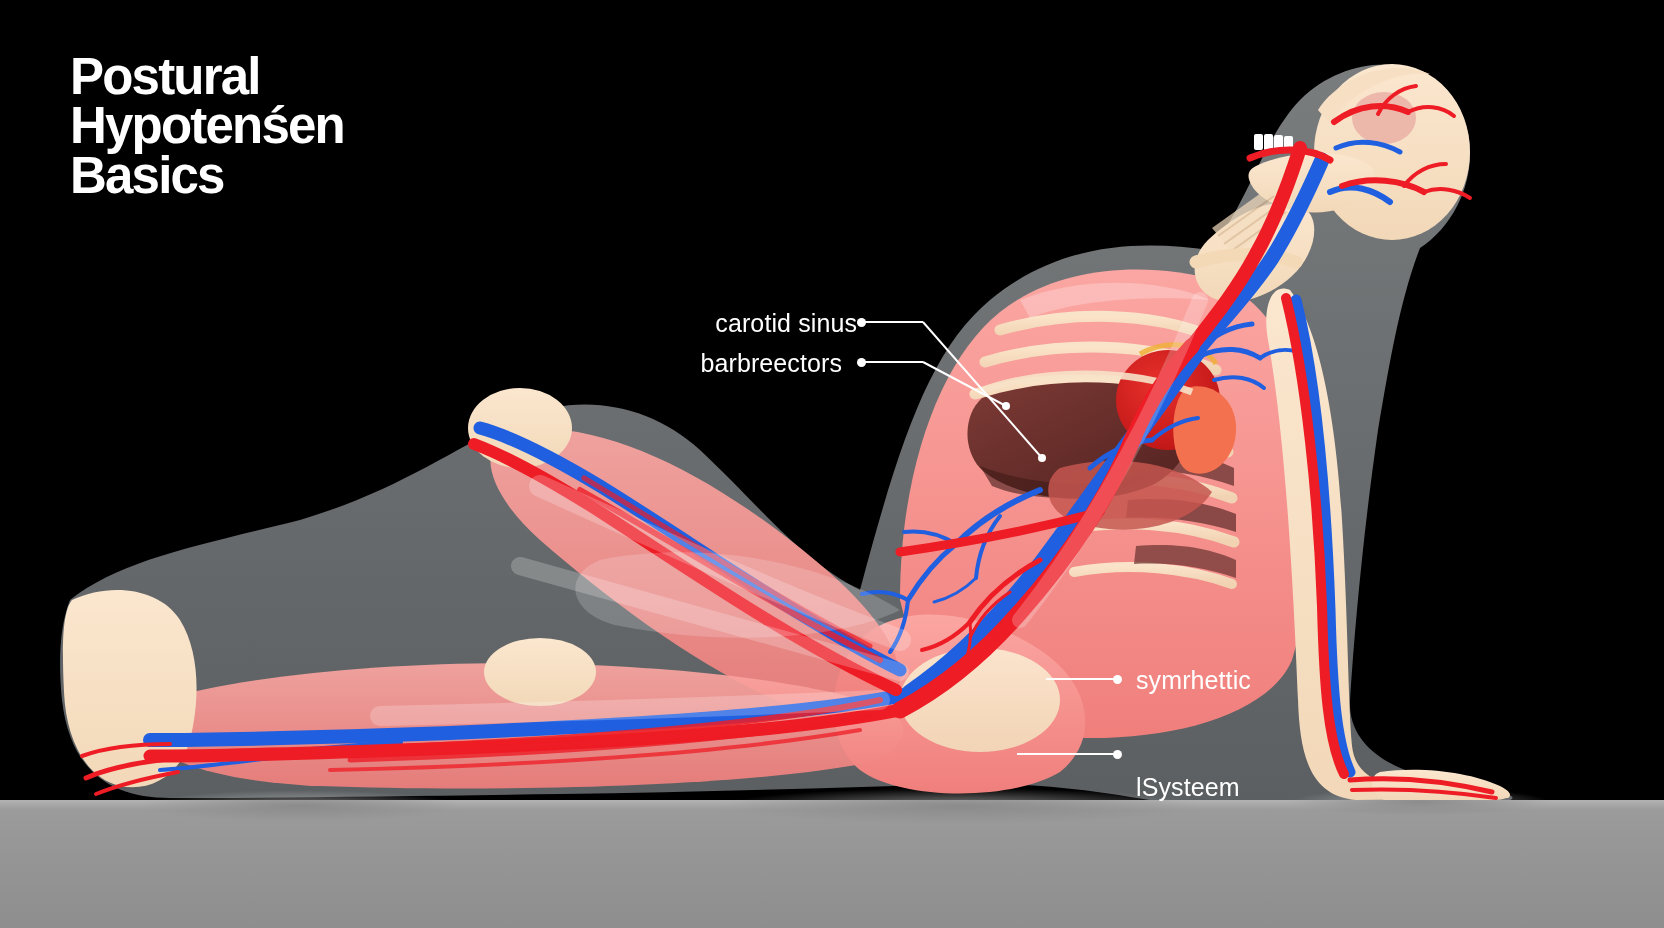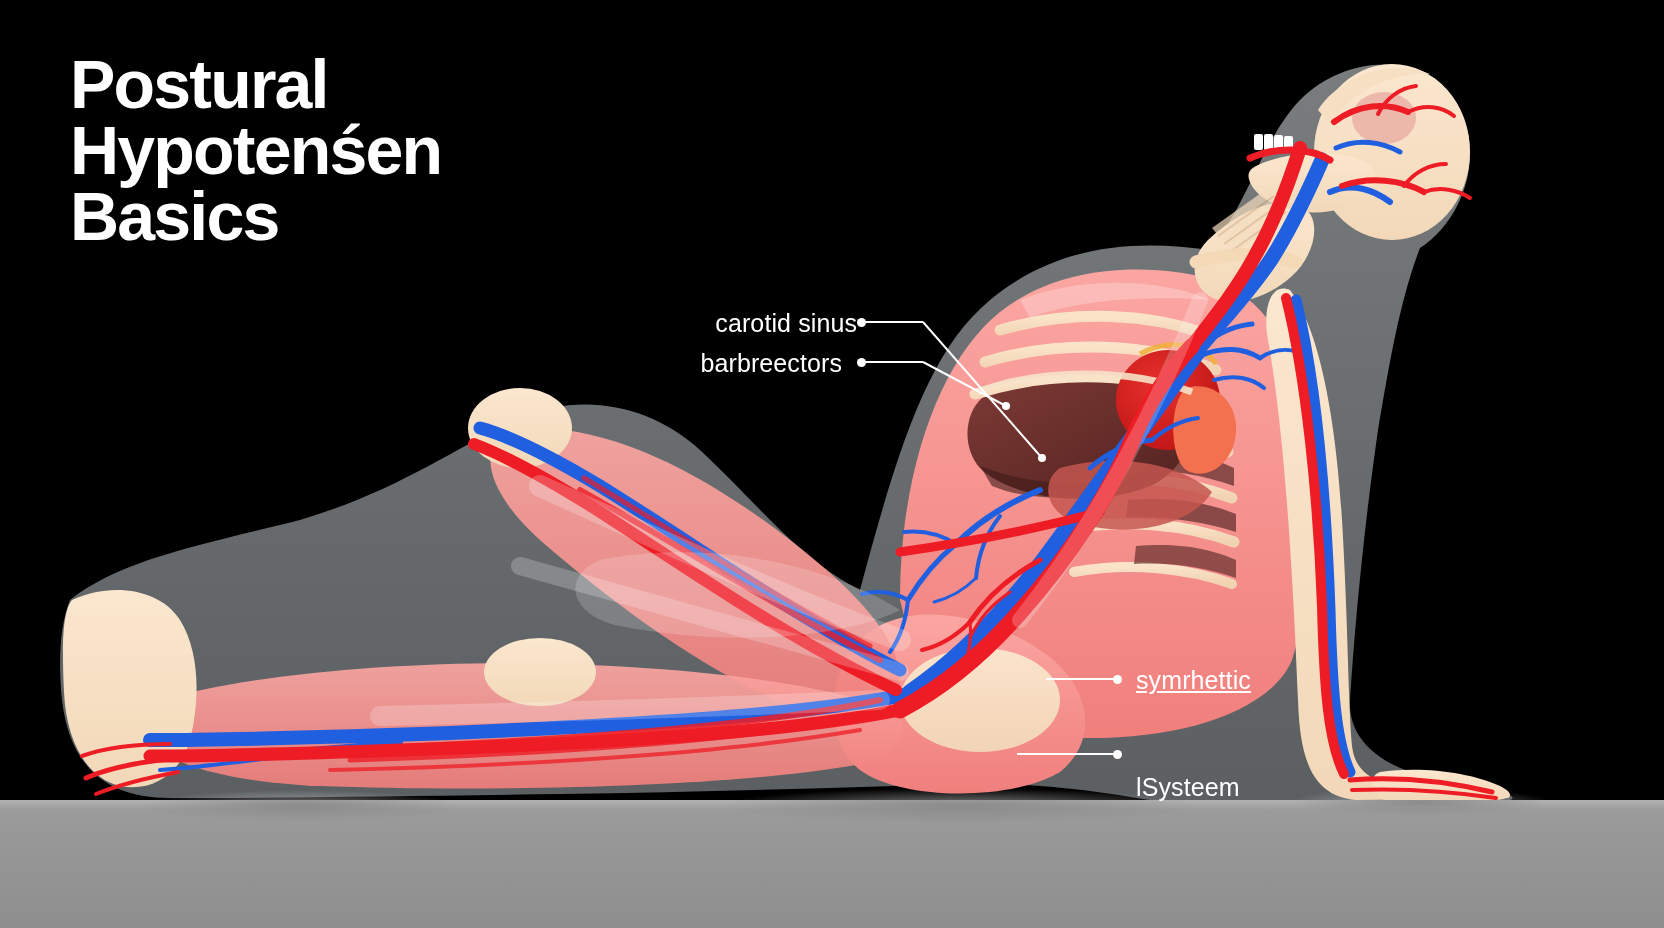--- a/index.html
+++ b/index.html
@@ -25,7 +25,7 @@
     color: #ffffff;
     font-family: "Liberation Sans", sans-serif;
     font-weight: 700;
-    font-size: 68px;
+    font-size: 51px;
     line-height: 0.97;
     letter-spacing: -1.8px;
     white-space: pre-line;

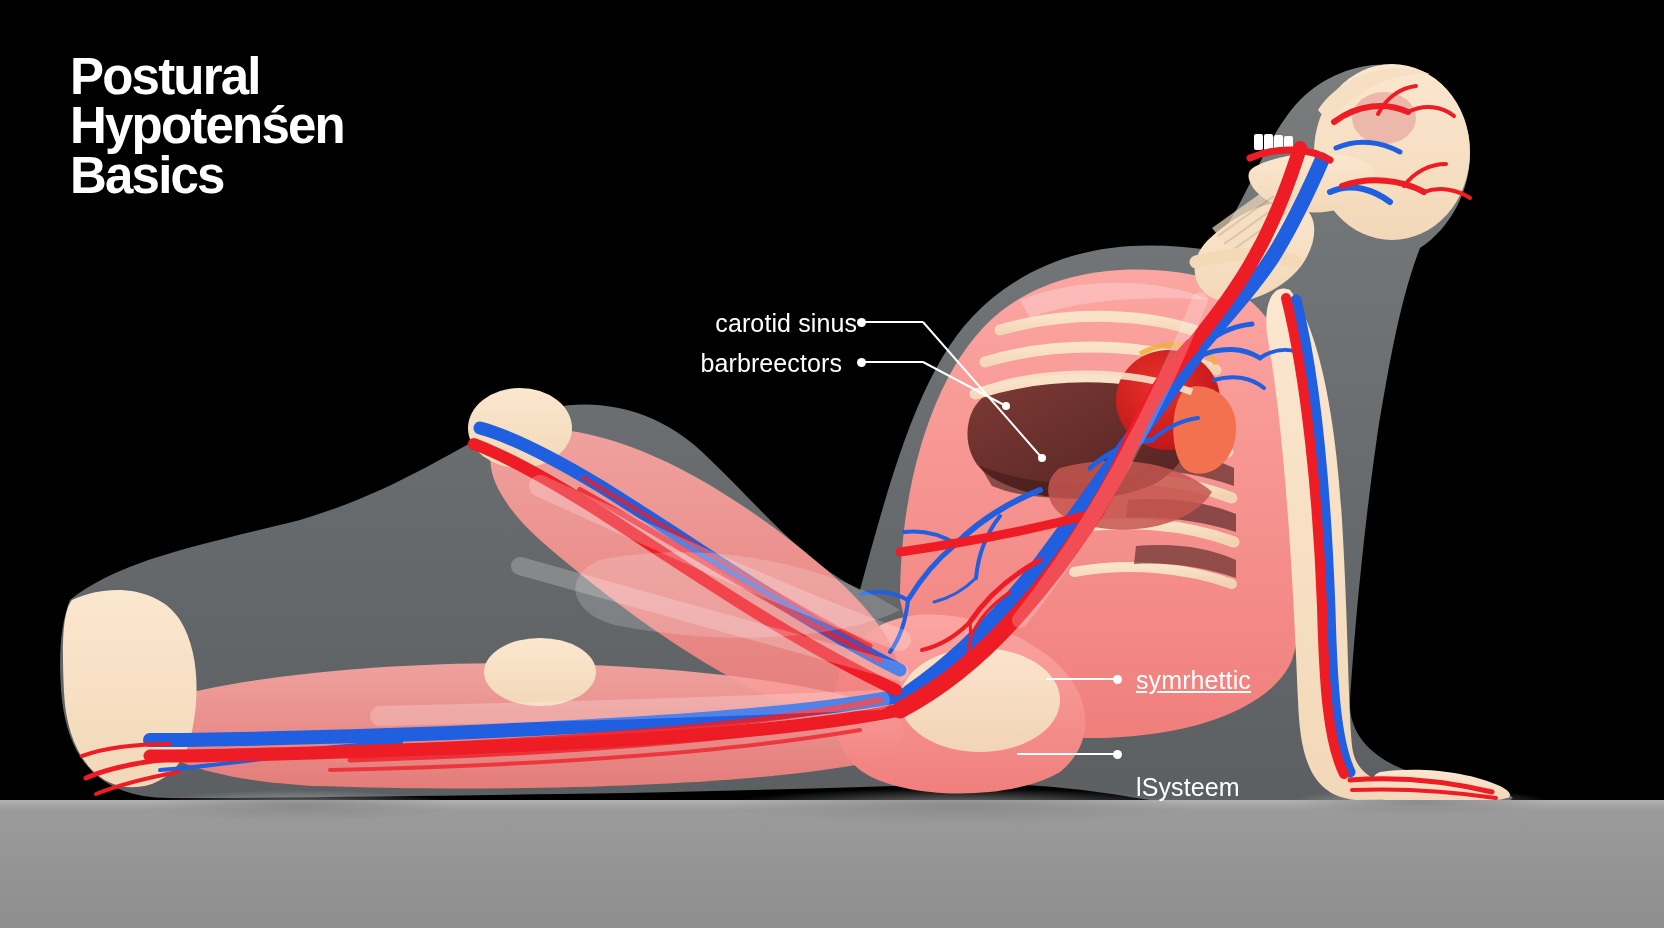--- a/index.html
+++ b/index.html
@@ -384,7 +384,7 @@
       <div class="callout right-anchor" style="top: 349px; right: 822px; text-align: center;">barbreectors</div>
       <div class="dot" style="left: 857px; top: 358px;"></div>
       <div class="leader" style="left: 861px; top: 361px; width: 62px;"></div>
-      <div class="callout" style="left: 1136px; top: 666px; text-decoration: underline;">symrhettic</div>
+      <div class="callout" style="left: 1136px; top: 666px;">symrhettic</div>
       <div class="dot" style="left: 1113px; top: 675px;"></div>
       <div class="leader" style="left: 1046px; top: 678px; width: 71px;"></div>
       <div class="callout" style="left: 1136px; top: 773px;">lSysteem</div>

